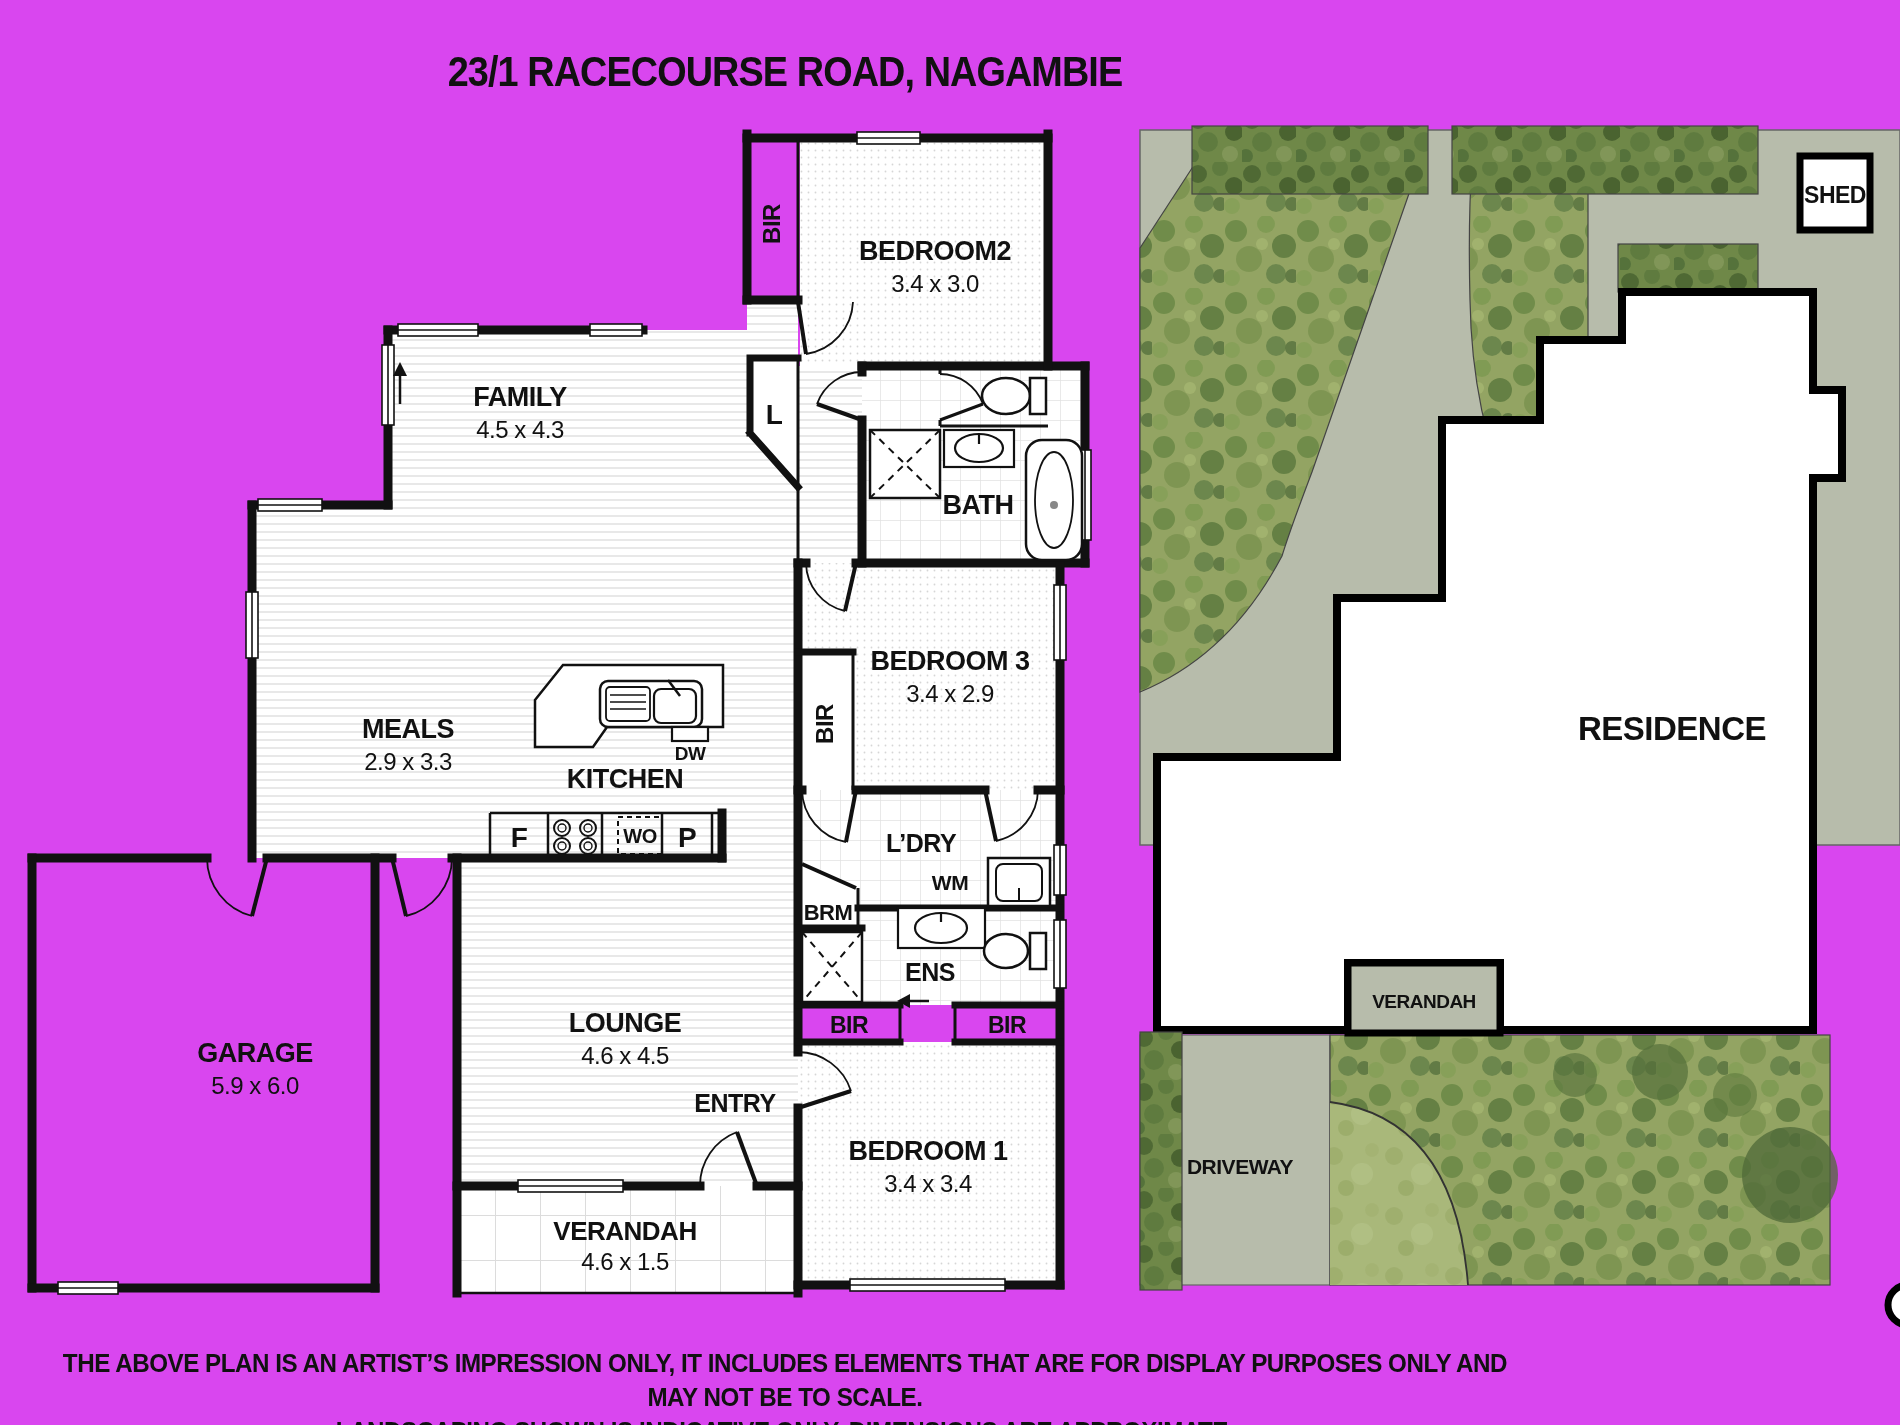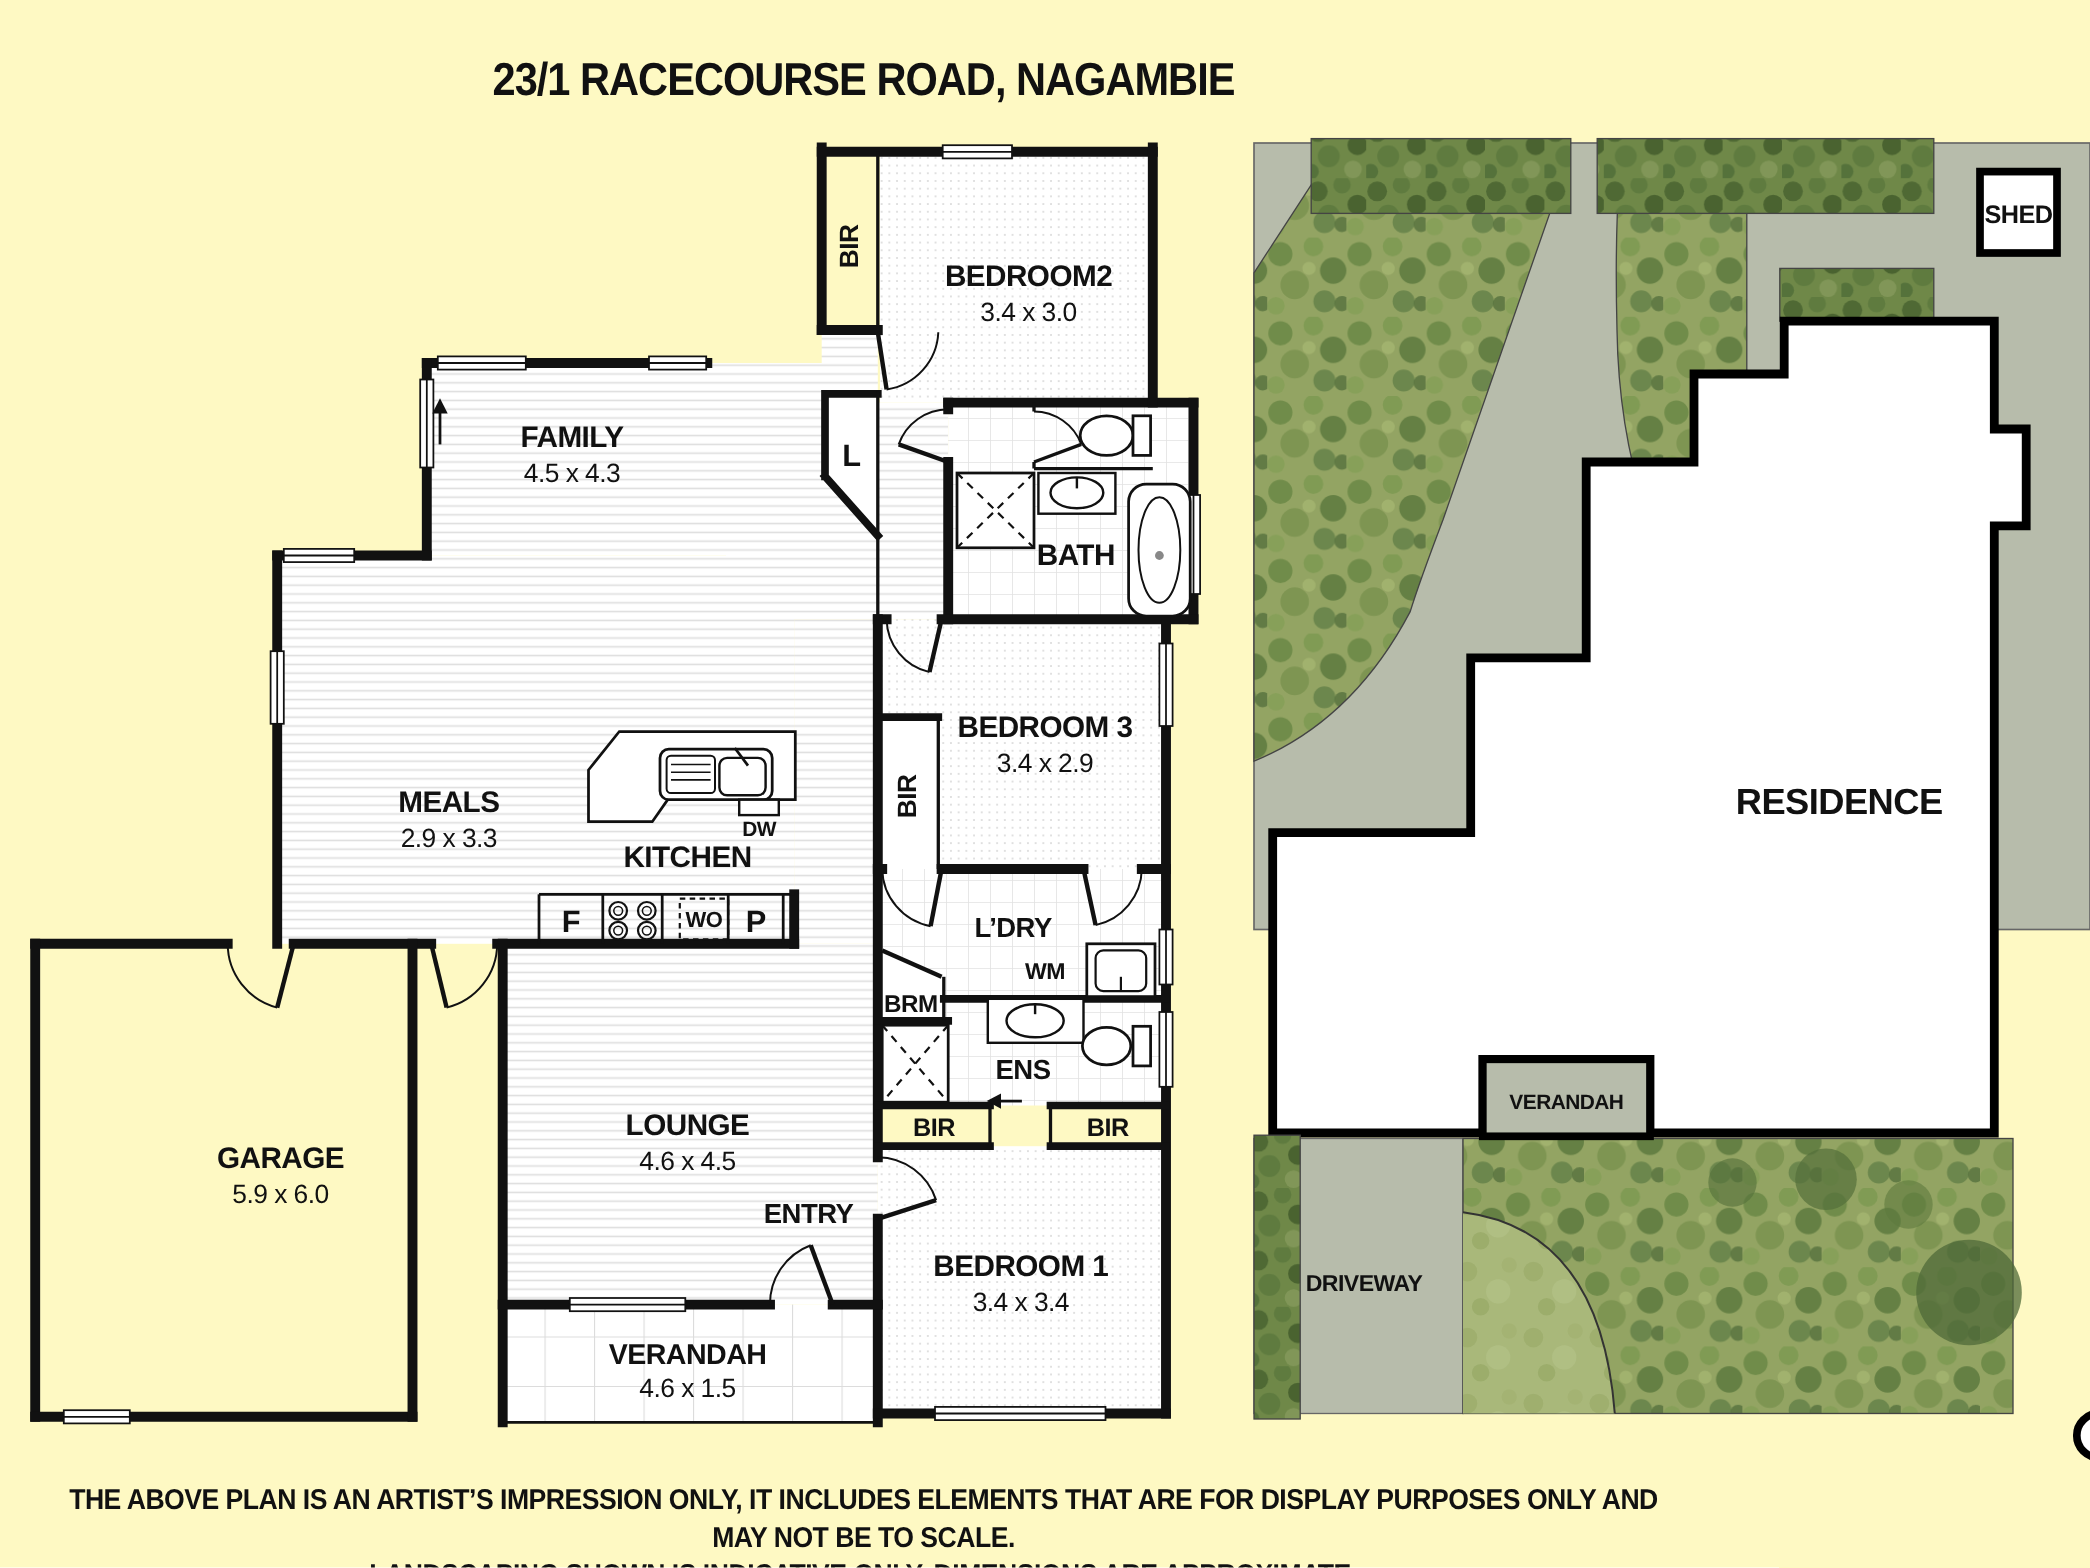--- a/index.html
+++ b/index.html
@@ -4,7 +4,7 @@
 <style>
   html,body{margin:0;padding:0;background:#fff;width:1900px;height:1425px;overflow:hidden;
     font-family:"Liberation Sans",sans-serif;}
-  #stage{position:relative;width:1900px;height:1425px;background:#fef9c3;}
+  #stage{position:relative;width:1900px;height:1425px;background:#d946ef;}
   #planTitle{position:absolute;top:48px;left:0;width:1570px;text-align:center;
     font-size:42px;font-weight:bold;color:#111;letter-spacing:-1px;
     transform:scaleX(.9);transform-origin:785px 0;white-space:nowrap;}

